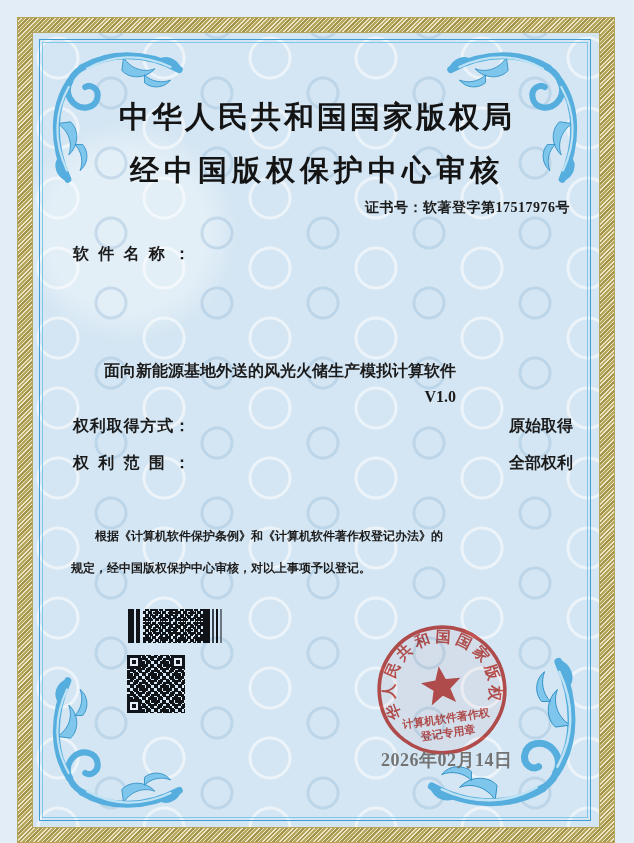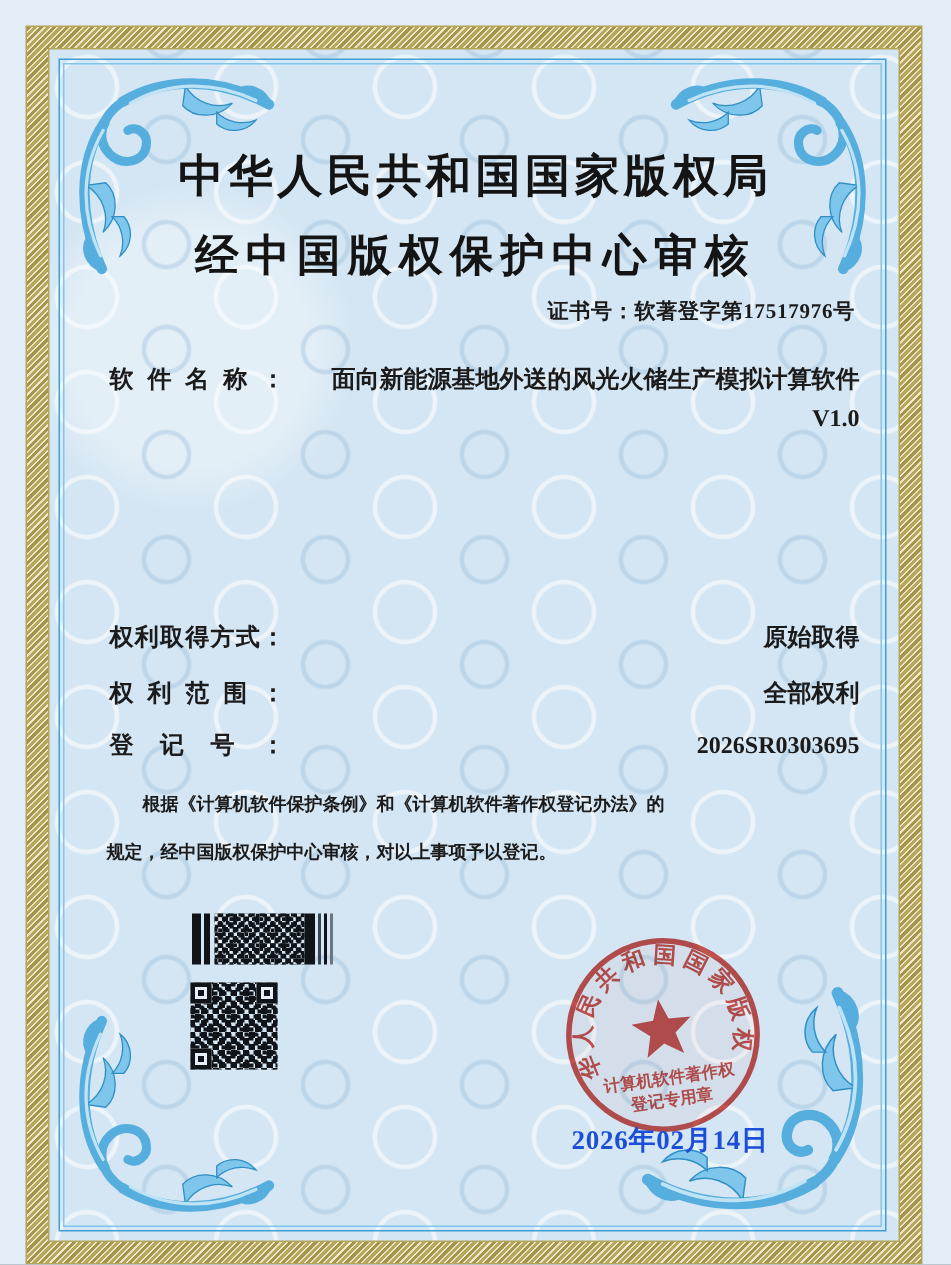--- a/index.html
+++ b/index.html
@@ -47,7 +47,7 @@
   .row .lbl{width:117px; flex:0 0 117px; text-align:justify; text-align-last:justify;}
   .row .val{margin-left:11px; width:372px;text-align:right;}
   .pre{white-space:pre-line;}
-  .r-name{top:241px;} .r-owner{top:309px;} .r-acq{top:413px;} .r-scope{top:450px;} .r-reg{top:485px;}
+  .r-name{top:241px;flex-direction:column;} .r-owner{top:309px;} .r-acq{top:413px;} .r-scope{top:450px;} .r-reg{top:485px;}
   
   .statement{position:absolute; left:71px; top:520px; width:500px;
     font-size:12px; font-weight:700; line-height:2.7; text-indent:2em; white-space:pre-line;}

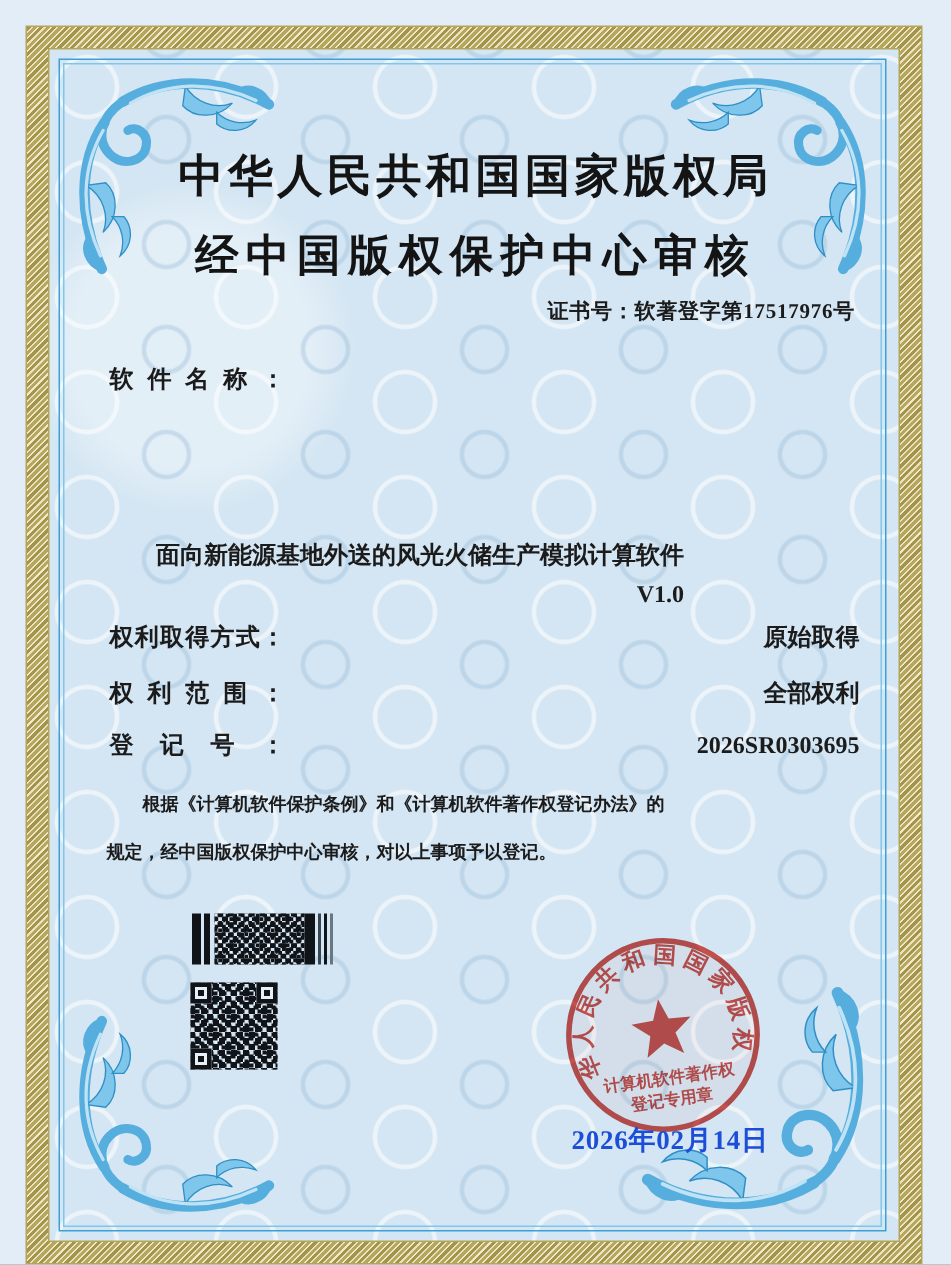--- a/index.html
+++ b/index.html
@@ -192,7 +192,6 @@
   </div>
 
   <div class="row r-reg">
-    <div class="lbl">登记号：</div>
     <div class="val">2026SR0303695</div>
   </div>
 

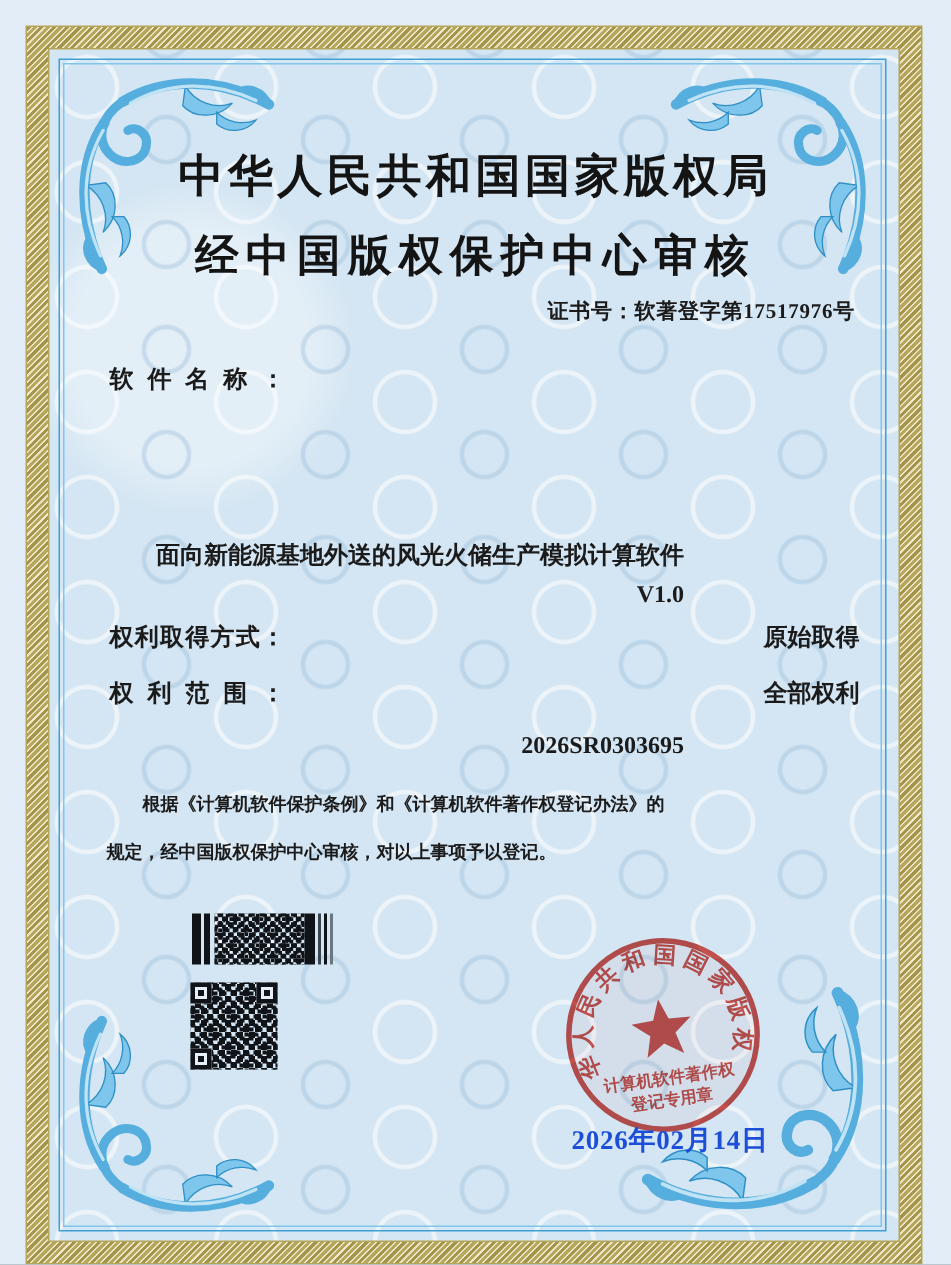--- a/index.html
+++ b/index.html
@@ -192,7 +192,6 @@
   </div>
 
   <div class="row r-reg">
-    <div class="val">2026SR0303695</div>
   </div>
 
   <div class="statement">根据《计算机软件保护条例》和《计算机软件著作权登记办法》的

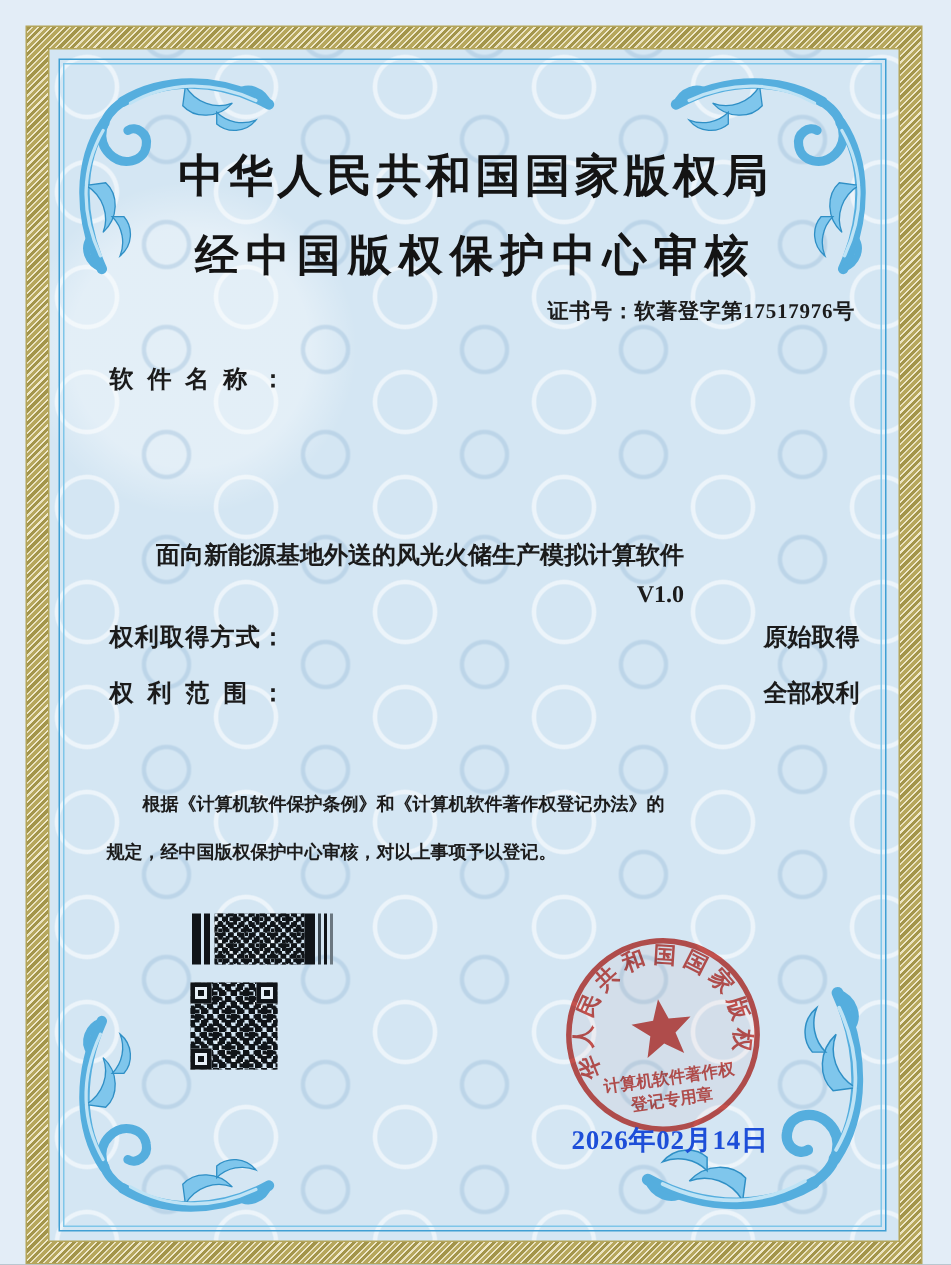--- a/index.html
+++ b/index.html
@@ -72,7 +72,7 @@
   
   .seal{position:absolute; left:374px; top:622px; width:136px; height:136px;
     transform:rotate(-8deg); opacity:.92; mix-blend-mode:multiply;}
-  .issue-date{position:absolute; left:381px; top:748px; font-size:18px; font-weight:700; letter-spacing:.5px; color:#1d4ed8;}
+  .issue-date{position:absolute; left:381px; top:748px; font-size:18px; font-weight:700; letter-spacing:.5px; color:#737373;}
 </style>
 </head>
 <body>

